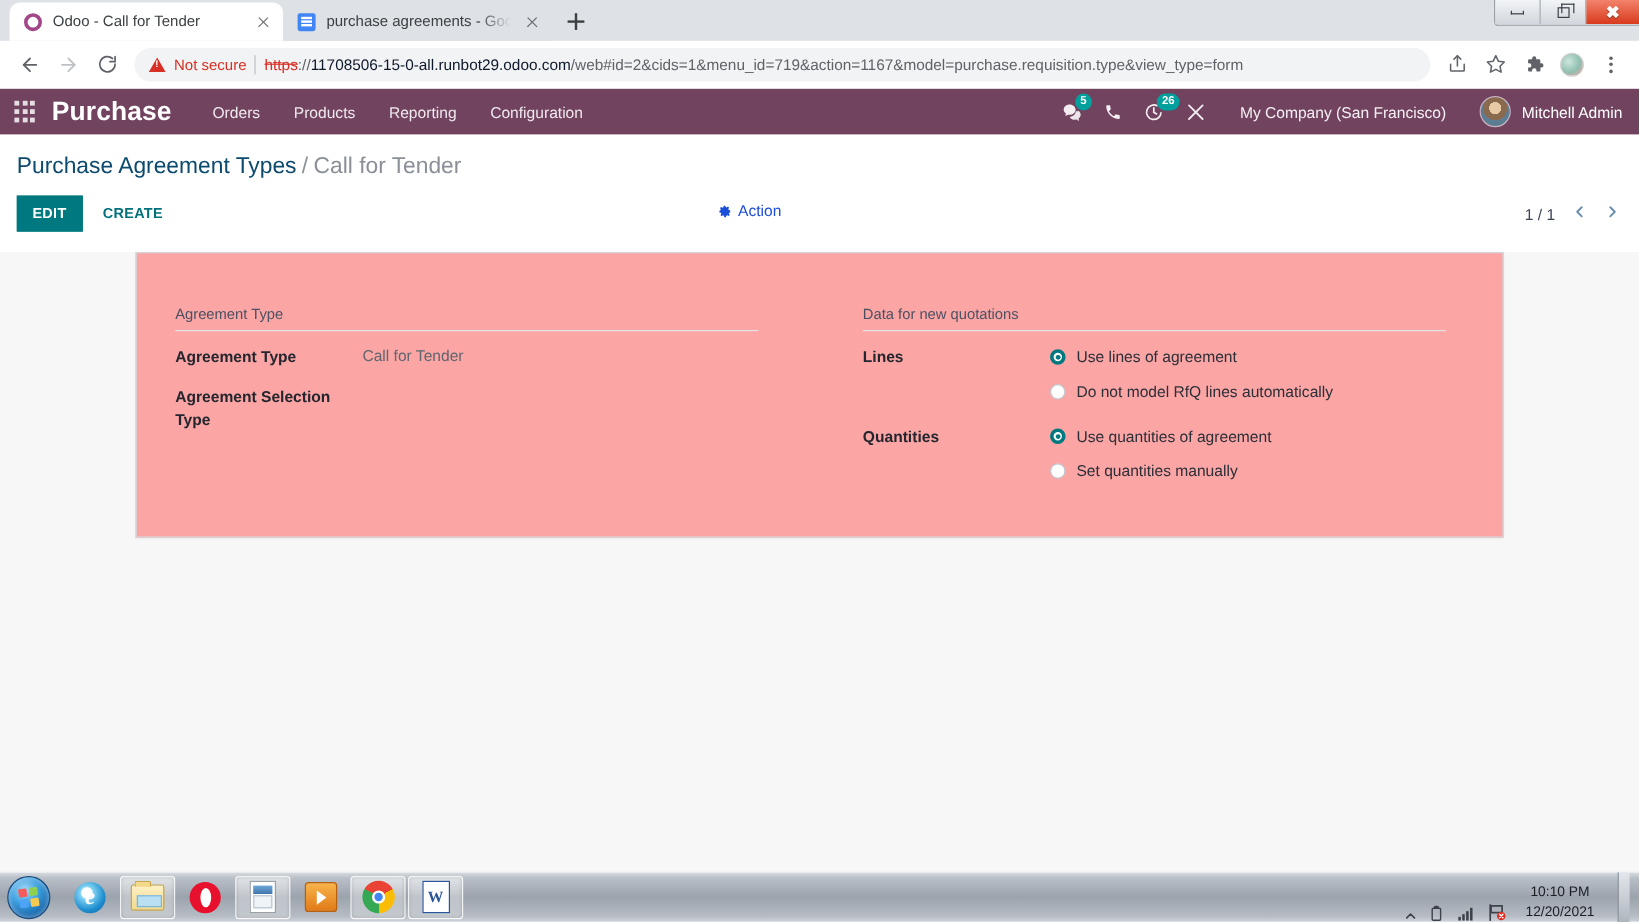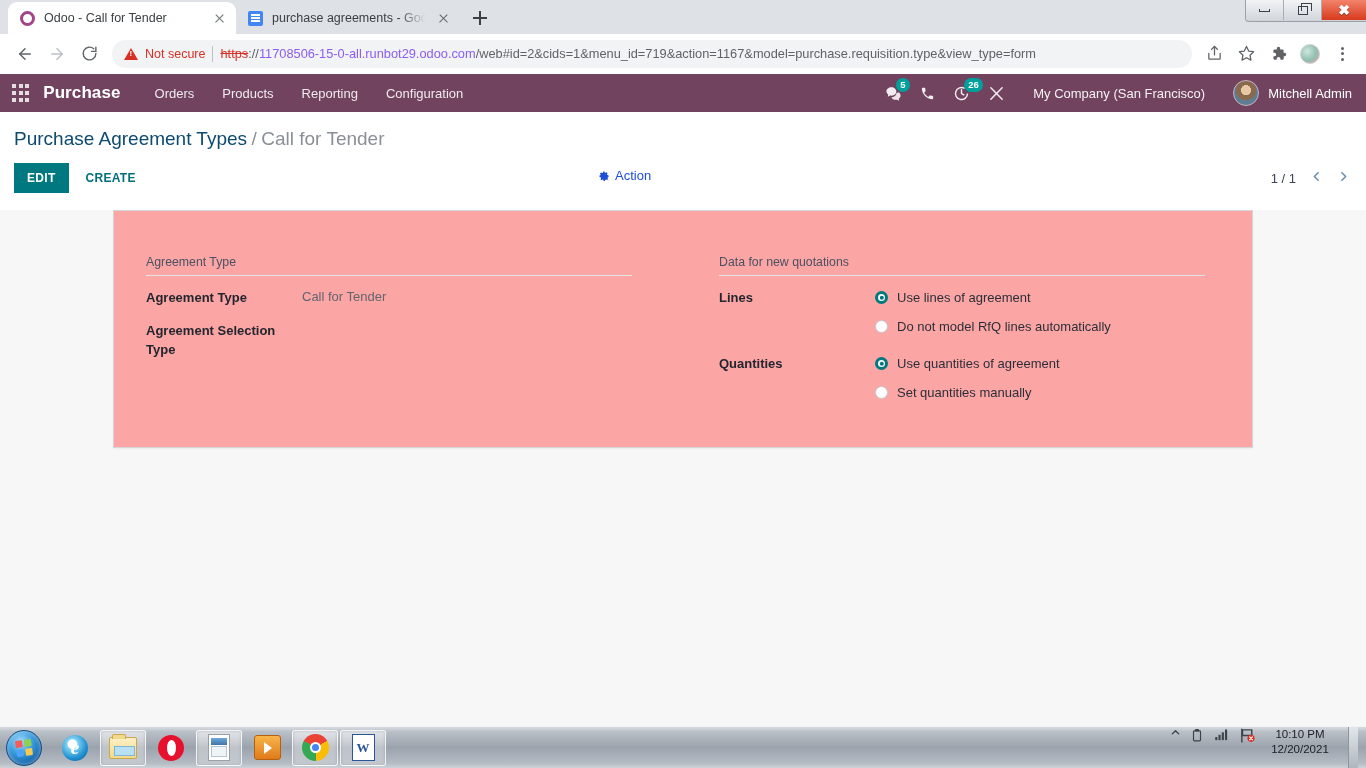--- a/index.html
+++ b/index.html
@@ -122,7 +122,7 @@
   .urldiv { width: 1px; height: 16px; background: #bdc1c6; }
   .urltext { font-size: 12.8px; color: #5f6368; white-space: nowrap; overflow: hidden; }
   .urltext .scheme { color: #d93025; text-decoration: line-through; }
-  .urltext .host { color: #8b5cf6; }
+  .urltext .host { color: #0f172a; }
   .omni-icons { display: flex; align-items: center; gap: 4px; }
   .icon-btn {
     width: 28px; height: 28px; display: flex; align-items: center; justify-content: center;

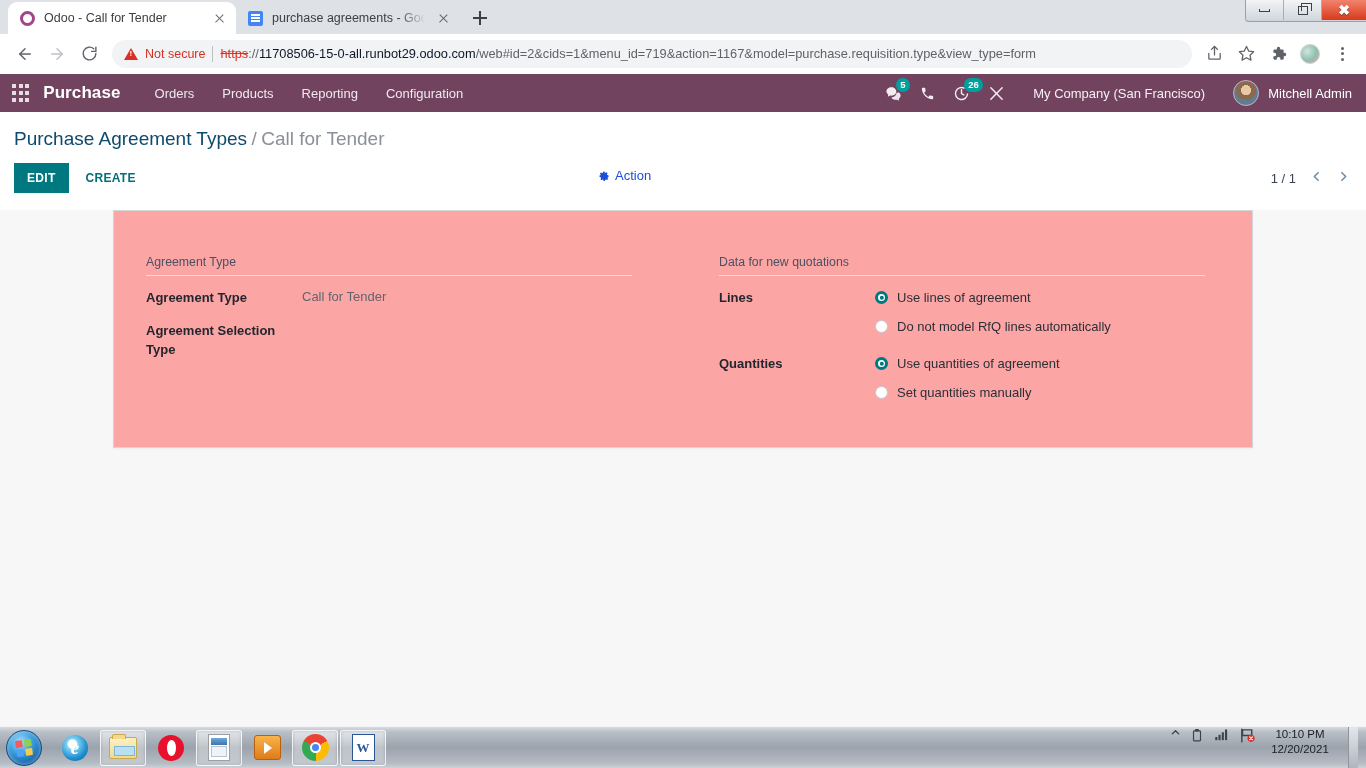--- a/index.html
+++ b/index.html
@@ -144,7 +144,7 @@
   }
   .apps-grid { display: grid; grid-template-columns: repeat(3, 4px); grid-template-rows: repeat(3, 4px); gap: 2.6px; margin-right: 14px; }
   .apps-grid i { display: block; width: 4px; height: 4px; background: #e6dde3; }
-  .brand { font-size: 17px; font-weight: bold; margin-right: 34px; letter-spacing: .1px; }
+  .brand { font-size: 22px; font-weight: bold; margin-right: 34px; letter-spacing: .1px; }
   .menu-item { font-size: 13px; color: #f0e9ee; margin-right: 28px; white-space: nowrap; }
   .nav-right { margin-left: auto; display: flex; align-items: center; gap: 0; }
   .nav-ic { position: relative; margin-left: 18px; display: flex; align-items: center; color: #f3edf1; }

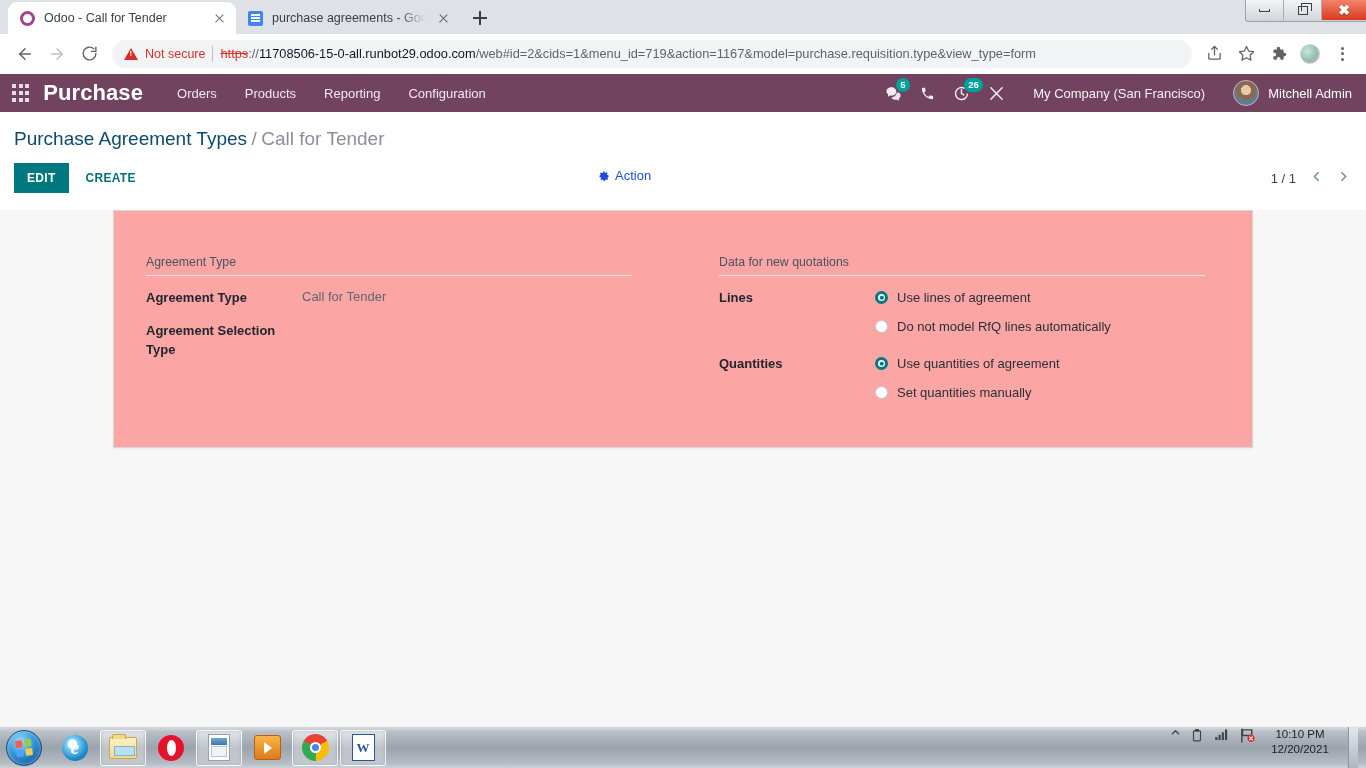--- a/index.html
+++ b/index.html
@@ -250,7 +250,7 @@
     box-shadow: 0 0 3px rgba(0,0,0,.18) inset;
   }
   .tray {
-    margin-left: auto; display: flex; align-items: flex-start; gap: 9px;
+    margin-left: auto; display: flex; align-items: flex-end; gap: 9px;
     padding-right: 8px; height: 42px;
   }
   .tray-ic { color: #3d4349; display: flex; align-items: center; }

